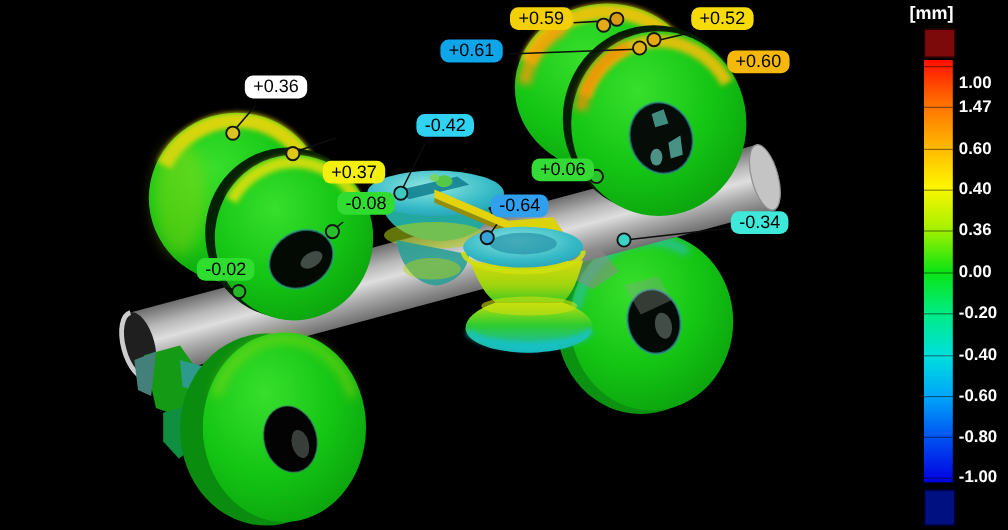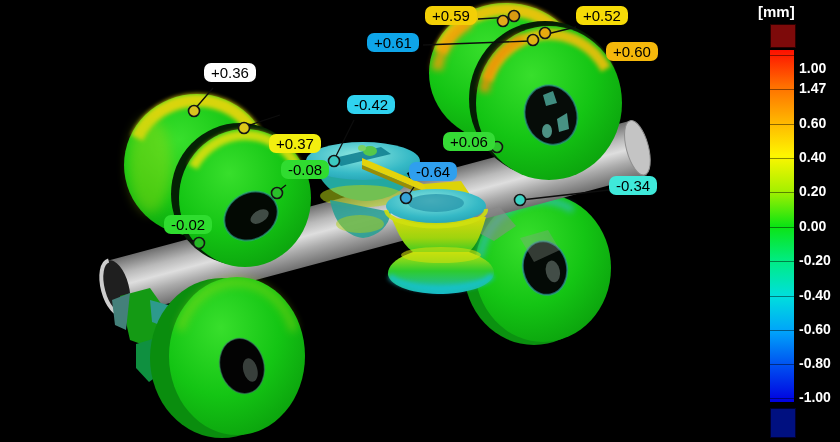--- a/index.html
+++ b/index.html
@@ -219,7 +219,7 @@
   <div class="tick outline" style="top:80px">1.47</div>
   <div class="tick outline" style="top:115px">0.60</div>
   <div class="tick outline" style="top:149px">0.40</div>
-  <div class="tick outline" style="top:183px">0.20</div>
+  <div class="tick outline" style="top:183px">0.36</div>
   <div class="tick outline" style="top:218px">0.00</div>
   <div class="tick outline" style="top:252px">-0.20</div>
   <div class="tick outline" style="top:287px">-0.40</div>

